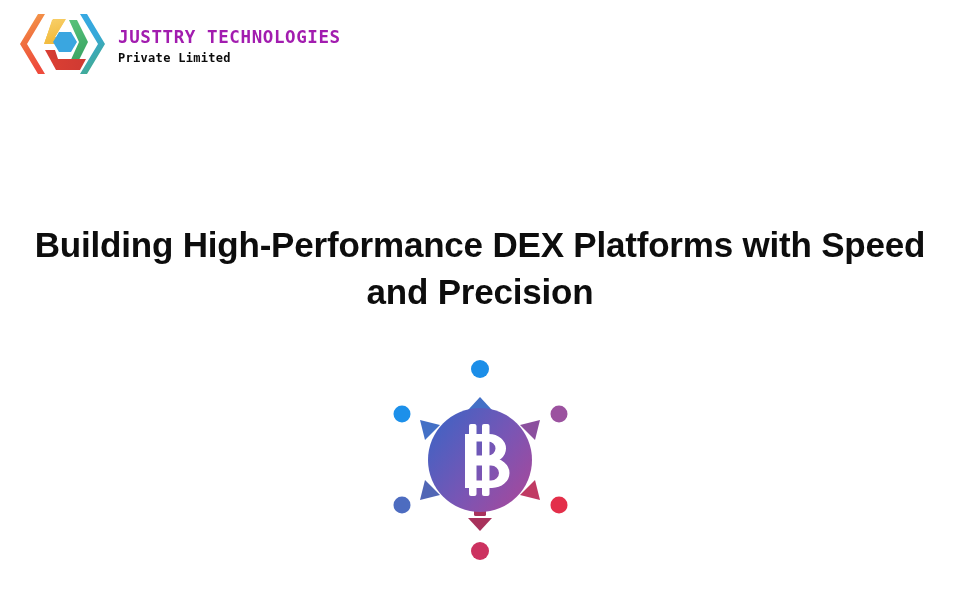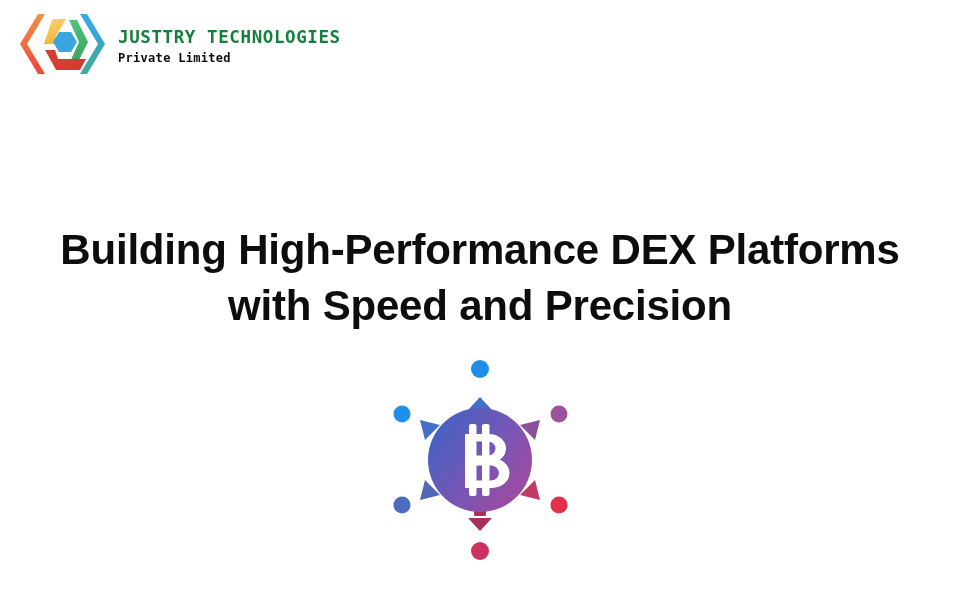--- a/index.html
+++ b/index.html
@@ -46,7 +46,7 @@
     font-size: 17.5px;
     font-weight: 700;
     letter-spacing: 0.6px;
-    color: #15803d;
+    color: #a21caf;
     line-height: 1.15;
     white-space: nowrap;
   }

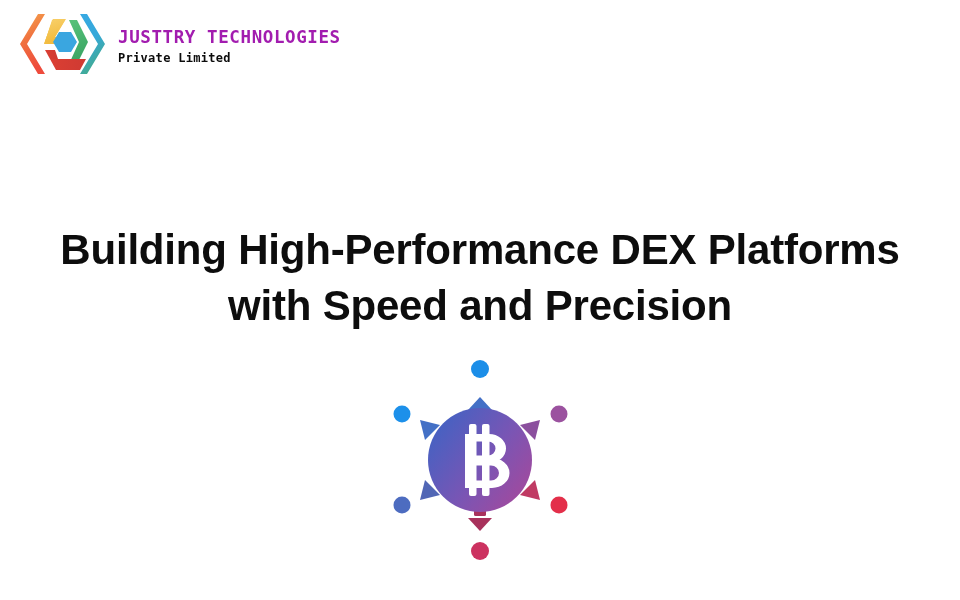--- a/index.html
+++ b/index.html
@@ -69,7 +69,7 @@
     left: 0;
     width: 960px;
     text-align: center;
-    font-size: 42px;
+    font-size: 35px;
     font-weight: bold;
     color: #0d0d0d;
     line-height: 1.34;

